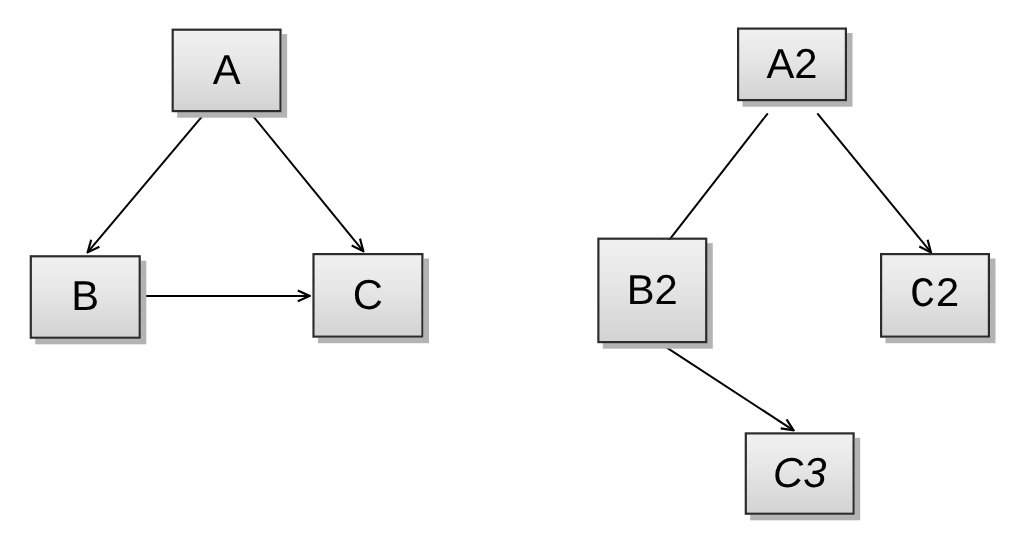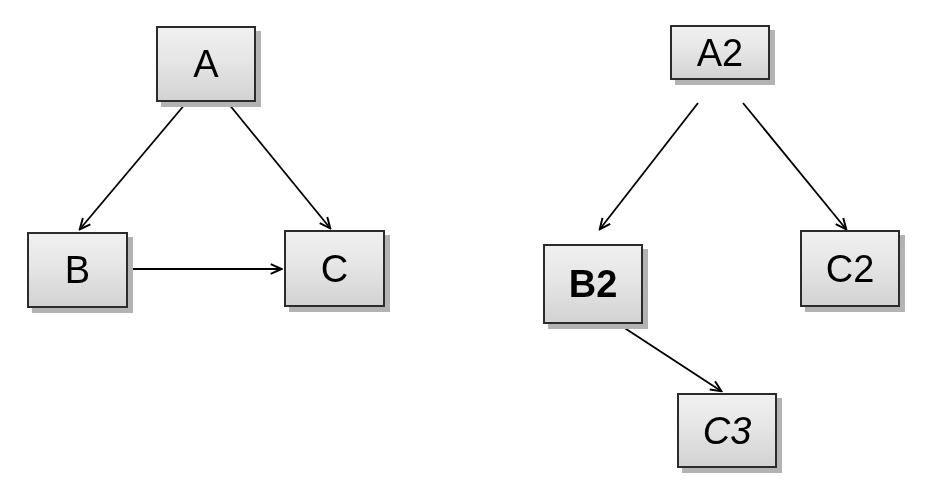--- a/index.html
+++ b/index.html
@@ -76,7 +76,7 @@
       <div class="node" style="left: 284px; top: 230px; width: 101px; height: 77px;">
         <span class="node-label">C</span>
       </div>
-      <div class="node" style="left: 670px; top: 25px; width: 100px; height: 55px;">
+      <div class="node" style="left: 670px; top: 25px; width: 100px; height: 67px;">
         <span class="node-label">A2</span>
       </div>
       <div class="node" style="left: 543px; top: 244px; width: 100px; height: 80px; font-weight: bold;">

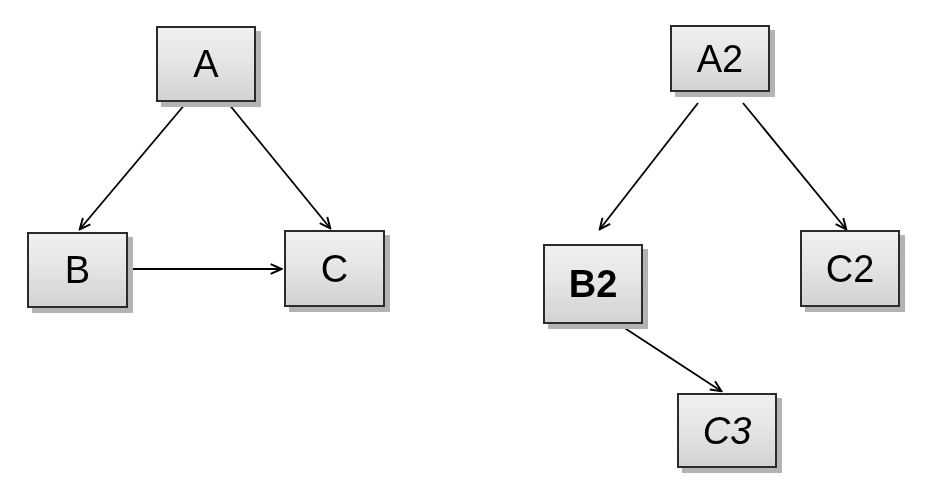--- a/index.html
+++ b/index.html
@@ -79,7 +79,7 @@
       <div class="node" style="left: 670px; top: 25px; width: 100px; height: 67px;">
         <span class="node-label">A2</span>
       </div>
-      <div class="node" style="left: 543px; top: 244px; width: 100px; height: 80px; font-weight: bold;">
+      <div class="node" style="left: 543px; top: 216px; width: 100px; height: 96px;">
         <span class="node-label">B2</span>
       </div>
       <div class="node" style="left: 800px; top: 230px; width: 100px; height: 77px;">

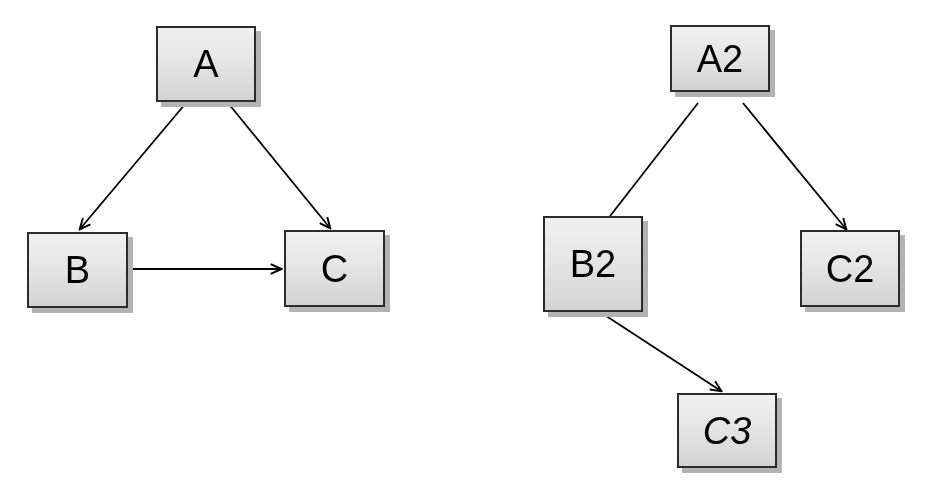--- a/index.html
+++ b/index.html
@@ -82,7 +82,7 @@
       <div class="node" style="left: 543px; top: 216px; width: 100px; height: 96px;">
         <span class="node-label">B2</span>
       </div>
-      <div class="node" style="left: 800px; top: 230px; width: 100px; height: 77px;">
+      <div class="node" style="left: 800px; top: 230px; width: 100px; height: 77px; font-family: Liberation Mono, monospace;">
         <span class="node-label">C2</span>
       </div>
       <div class="node" style="left: 677px; top: 393px; width: 100px; height: 75px; font-style: italic;">

